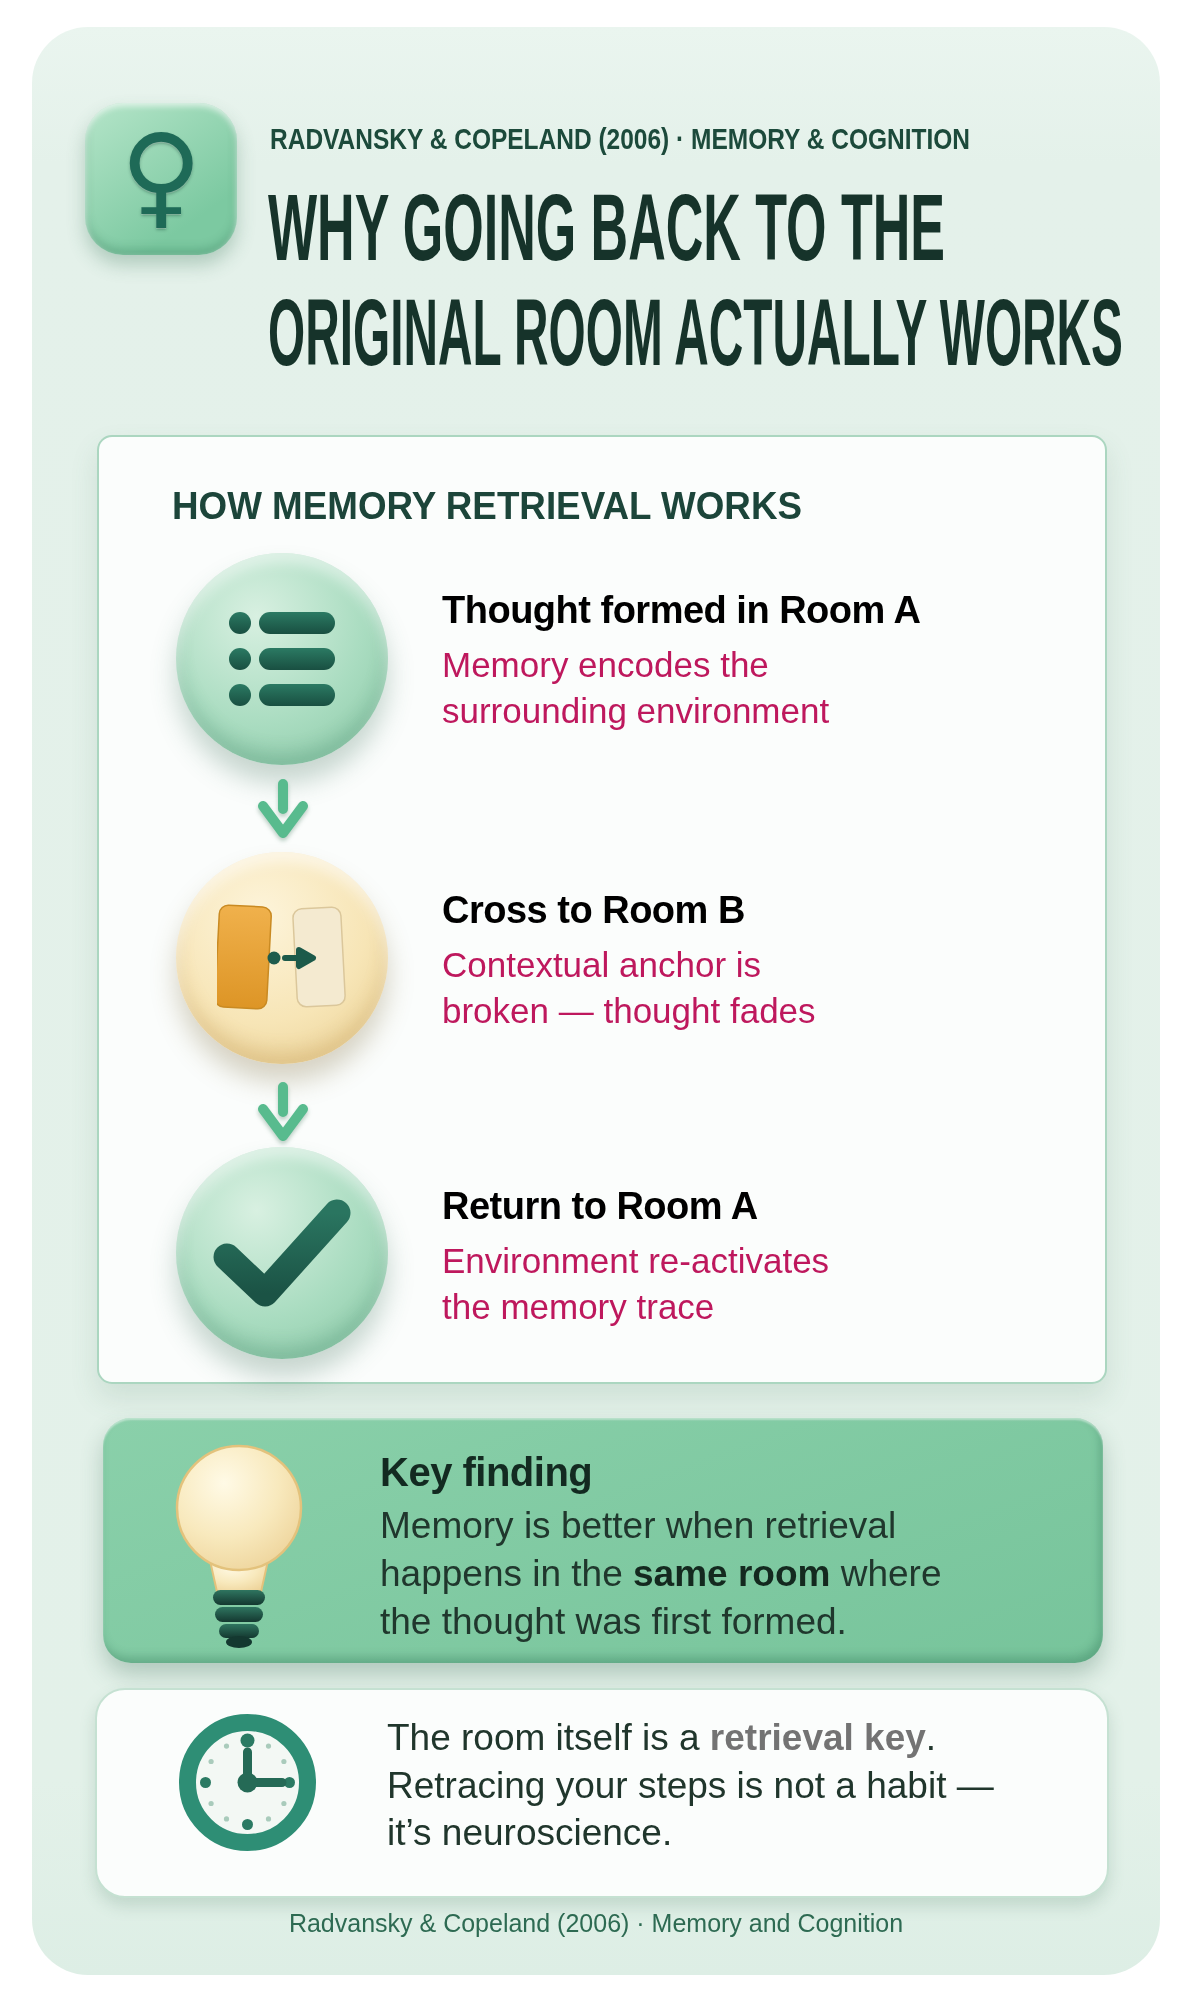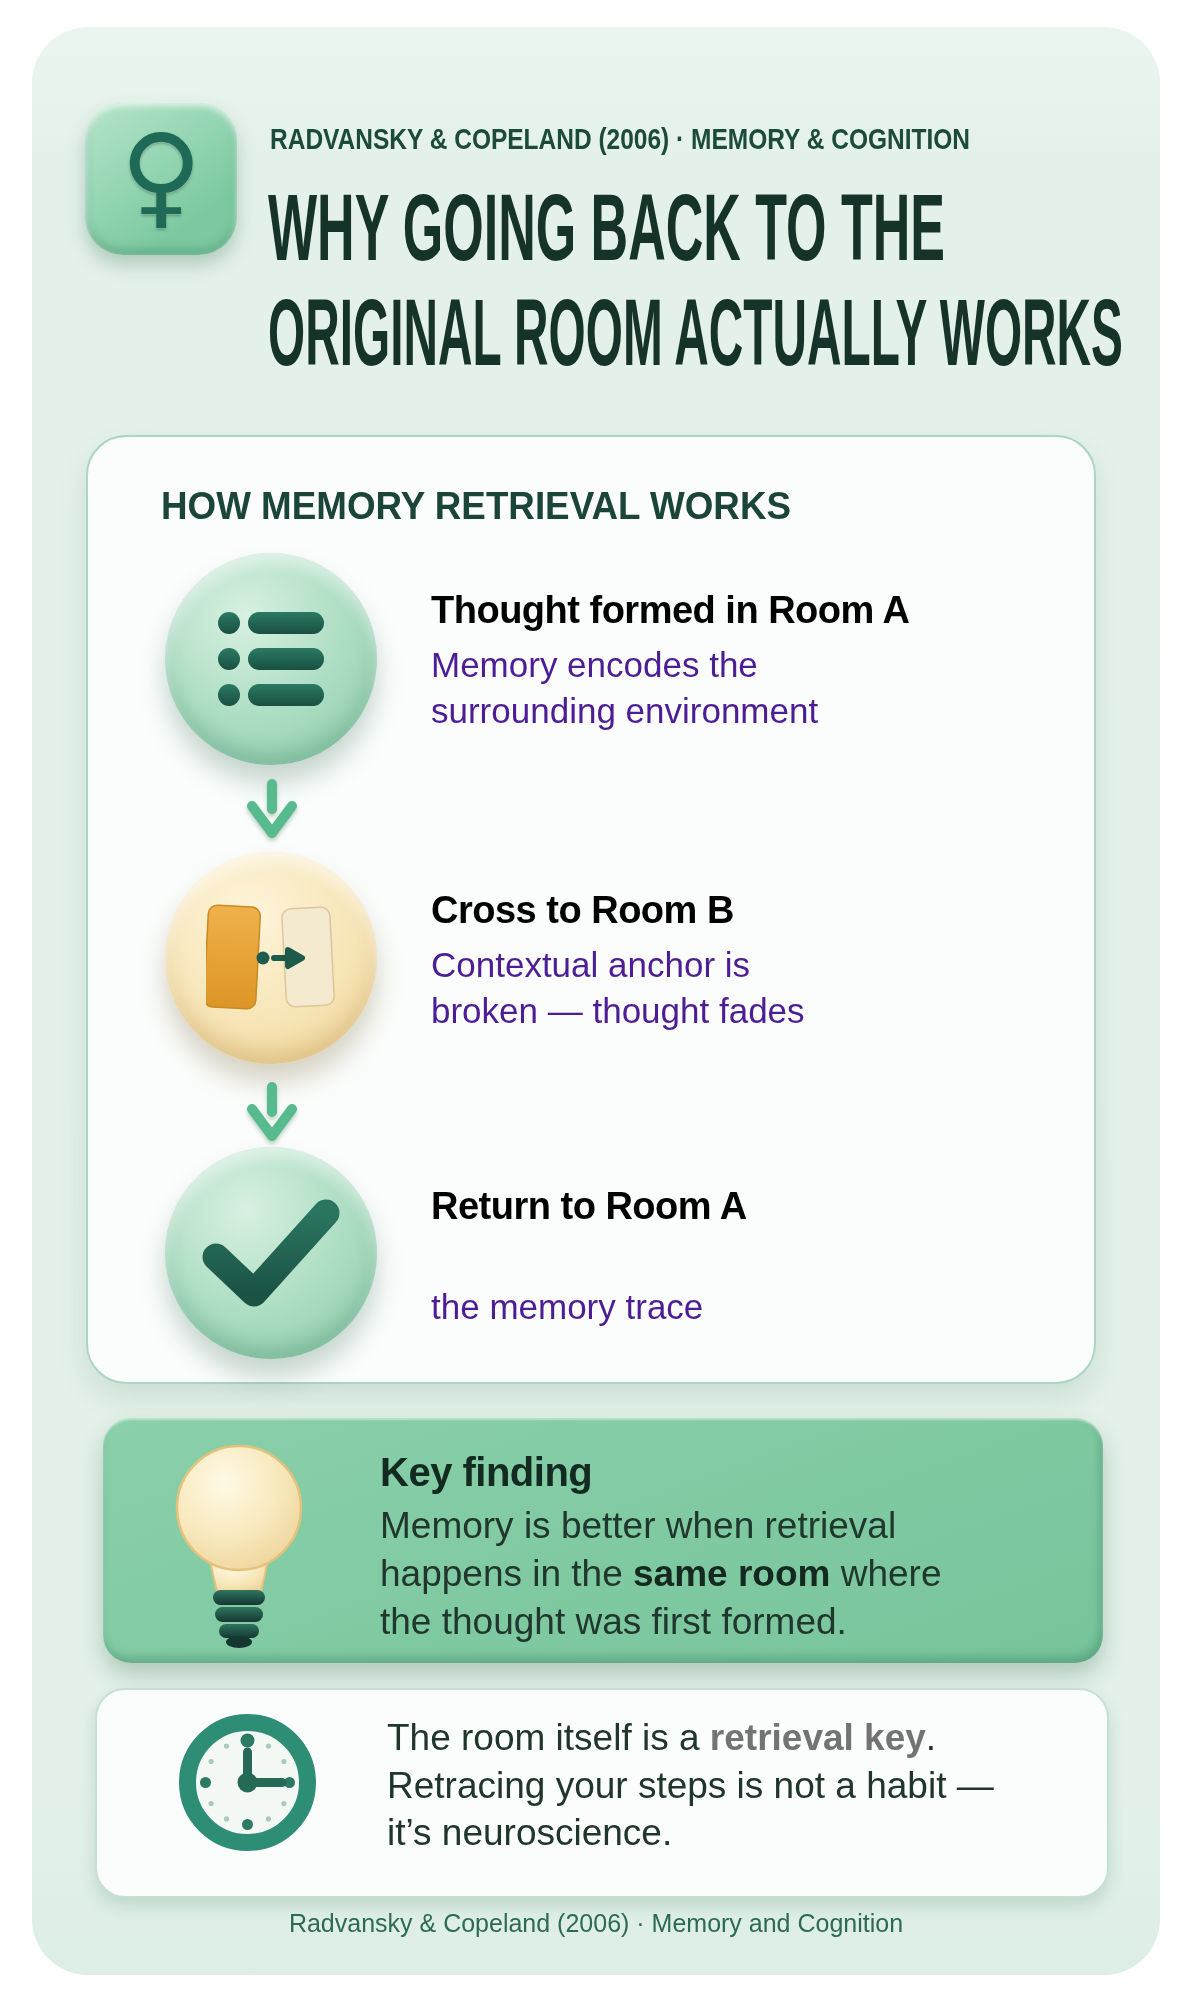--- a/index.html
+++ b/index.html
@@ -17,7 +17,7 @@
   
   .card{background:#fbfdfc;border:2px solid #abd6c0;border-radius:40px;
     box-shadow:0 14px 28px rgba(70,120,95,.14);}
-  .process-card{left:54px;top:408px;width:1006px;height:945px;}
+  .process-card{left:65px;top:408px;width:1006px;height:945px;border-radius:15px;}
   .circle{width:212px;height:212px;border-radius:50%;display:flex;align-items:center;justify-content:center;}
   .circle-mint{background:radial-gradient(circle at 38% 30%,#d8f0e1,#a9dcc0 55%,#90ccab 88%);
     box-shadow:0 18px 26px rgba(60,110,90,.28), inset 0 10px 14px rgba(255,255,255,.55), inset 0 -12px 18px rgba(25,100,70,.20);}

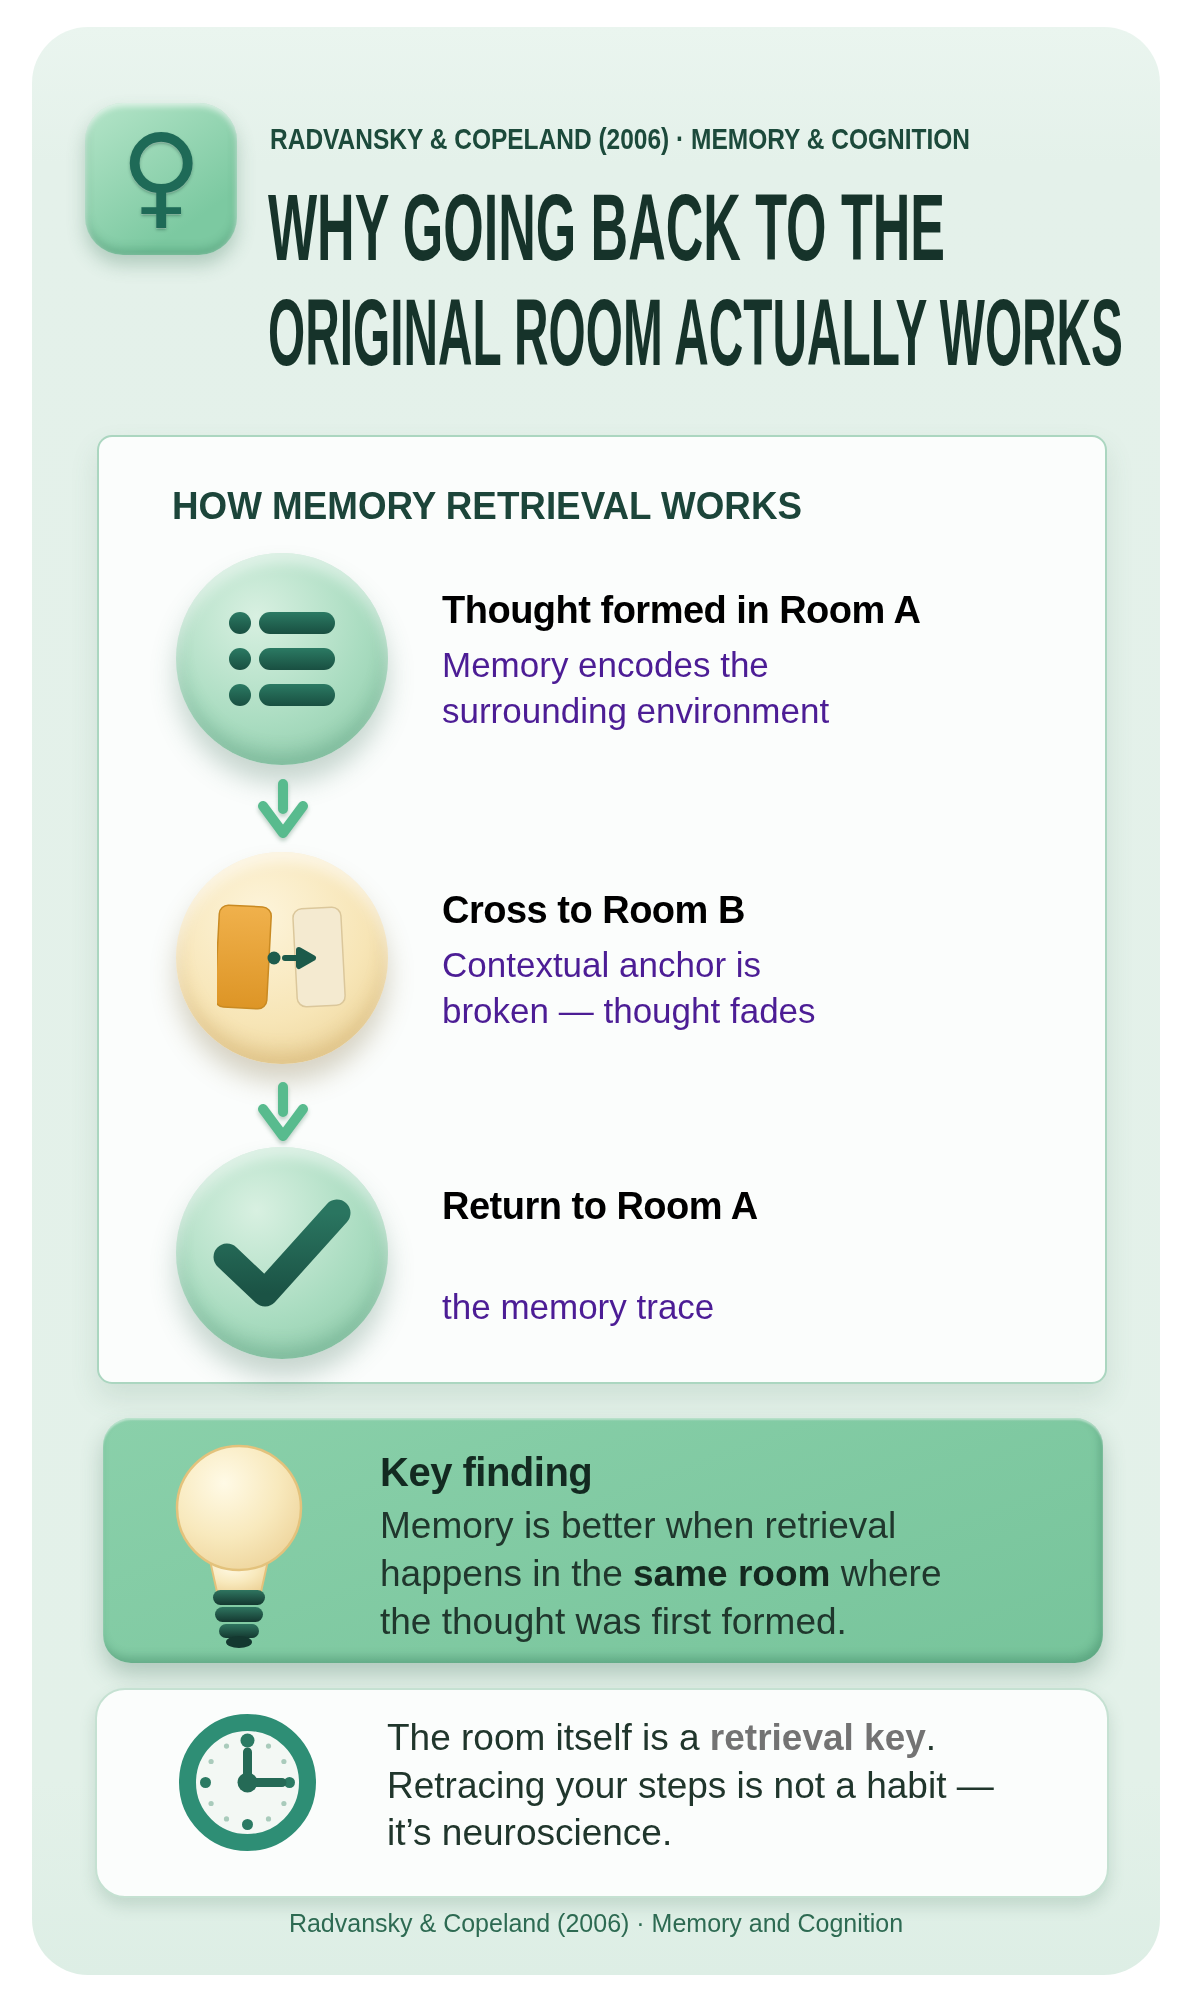--- a/index.html
+++ b/index.html
@@ -25,7 +25,7 @@
     box-shadow:0 18px 26px rgba(120,100,50,.28), inset 0 10px 14px rgba(255,255,255,.6), inset 0 -12px 18px rgba(170,120,40,.22);}
   .step-text{width:610px;}
   .step-text h3{margin:0;font-size:38px;font-weight:bold;color:#000000;letter-spacing:-.5px;line-height:48px;}
-  .step-text p{margin:8px 0 0 0;font-size:35px;color:#4c1d95;line-height:46px;}
+  .step-text p{margin:8px 0 0 0;font-size:35px;color:#be185d;line-height:46px;}
   .arrow{filter:drop-shadow(0 3px 2px rgba(40,100,70,.30));}
   
   .key-box{left:71px;top:1391px;width:1000px;height:245px;border-radius:28px;

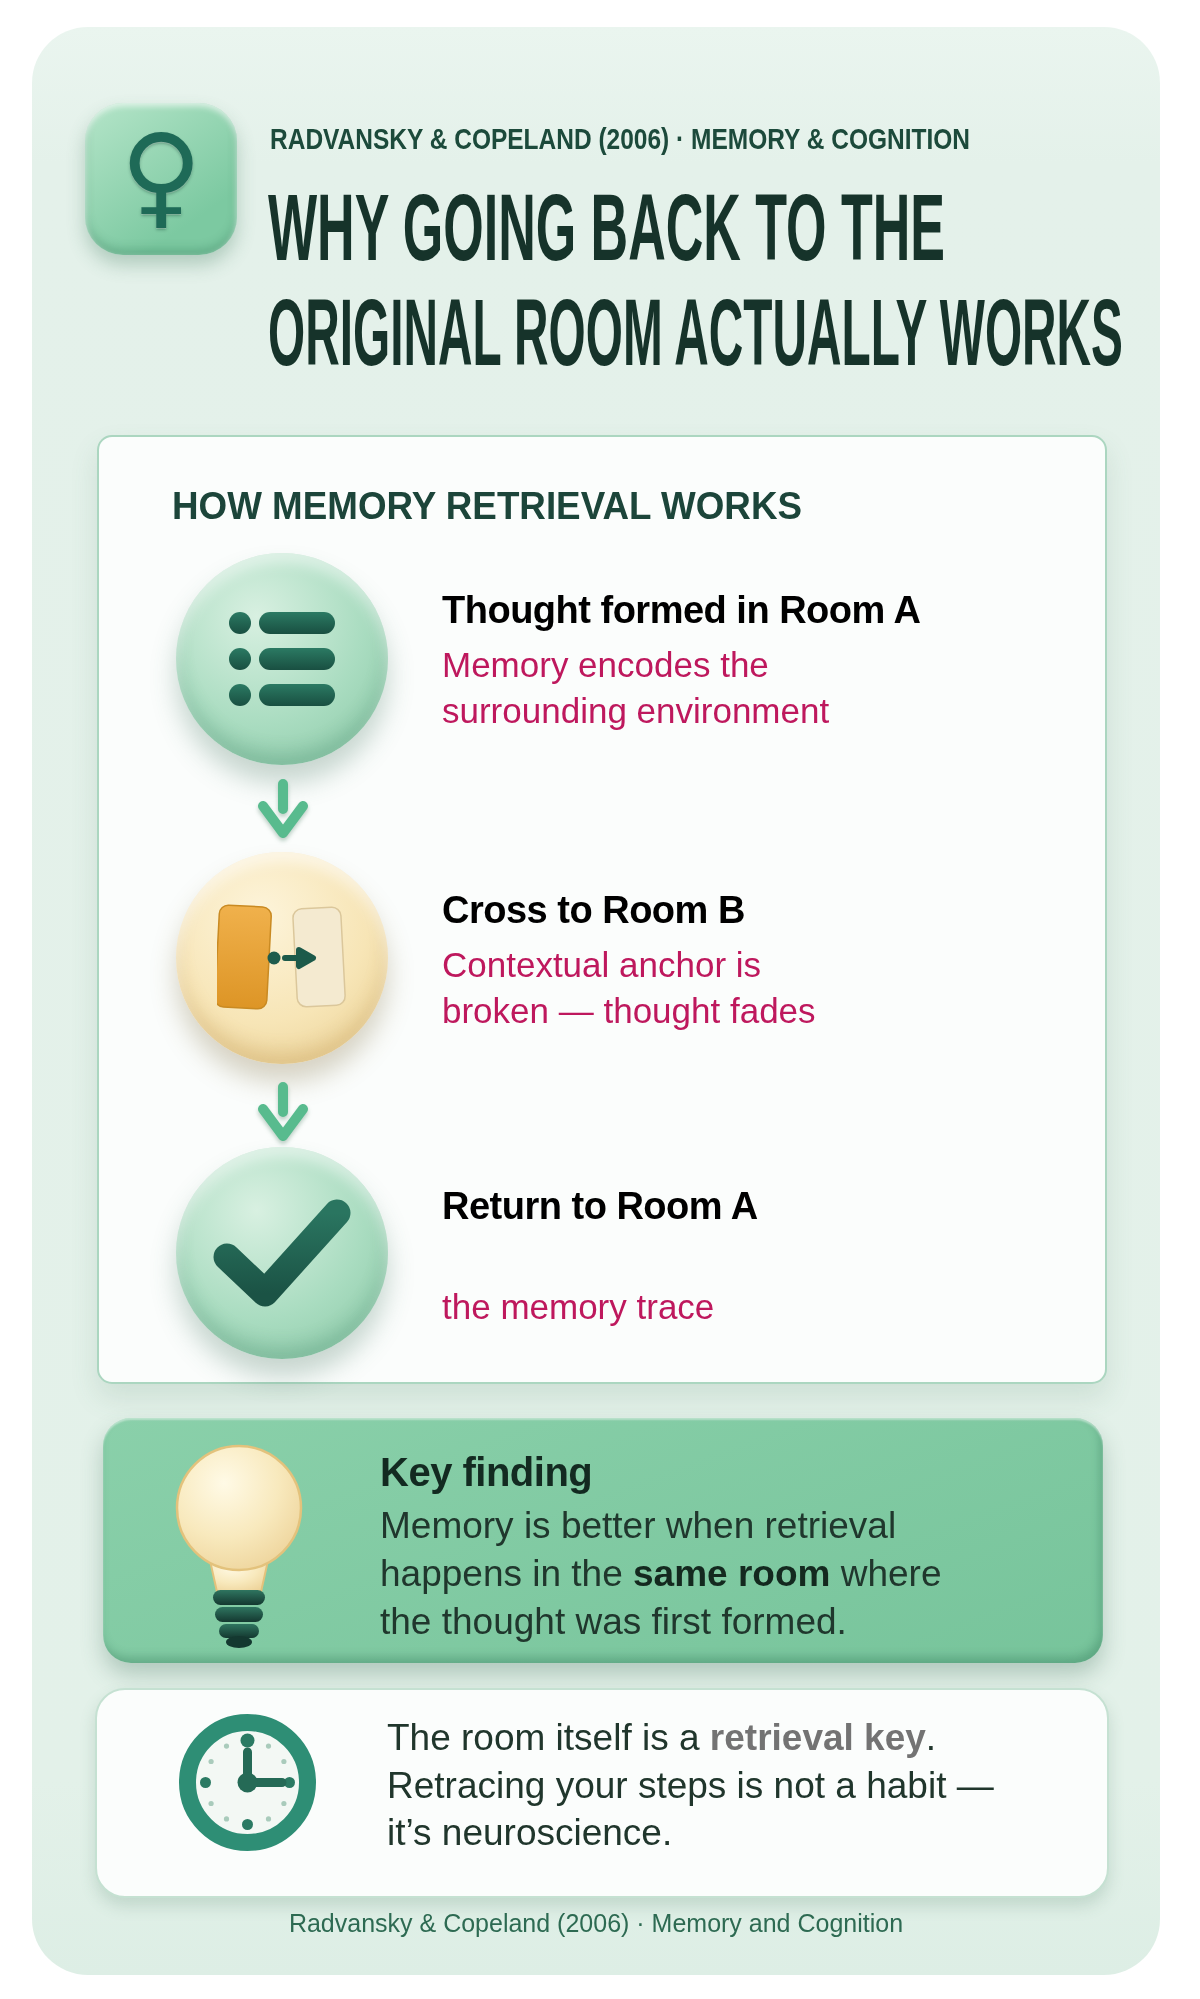--- a/index.html
+++ b/index.html
@@ -133,7 +133,7 @@
     </div>
     <div class="abs step-text" style="left:343px;top:745px;">
       <h3>Return to Room A</h3>
-      <p><br>
+      <p><span>Environment re-activates</span><br>
          <span>the memory trace</span></p>
     </div>
   </div>

